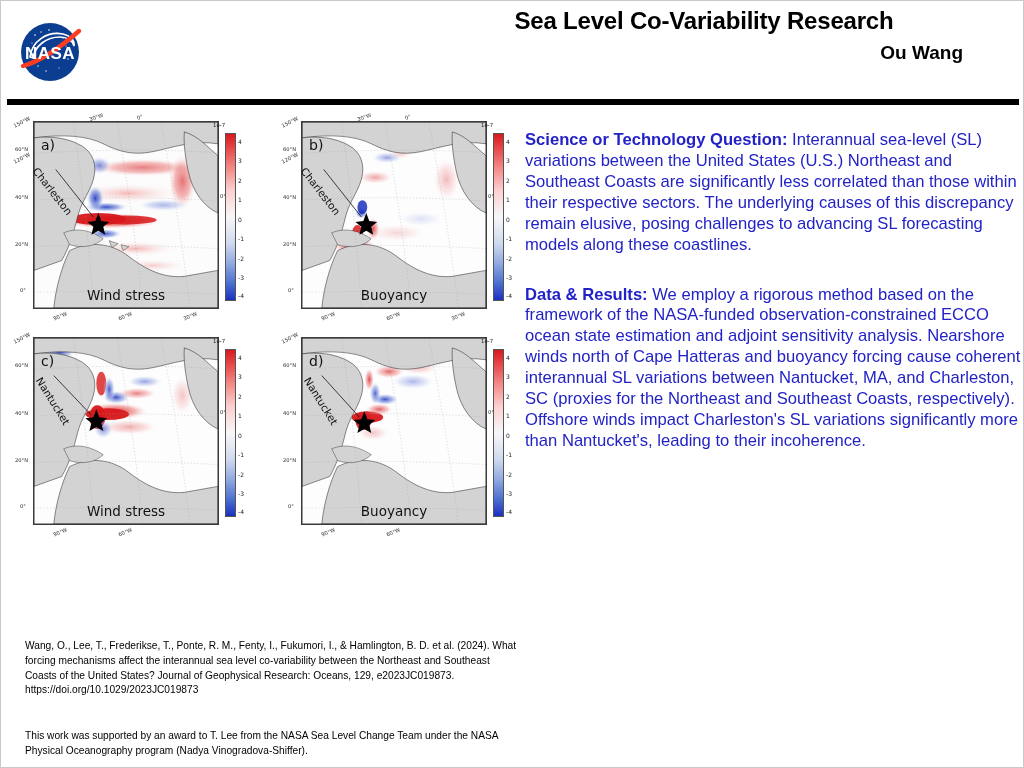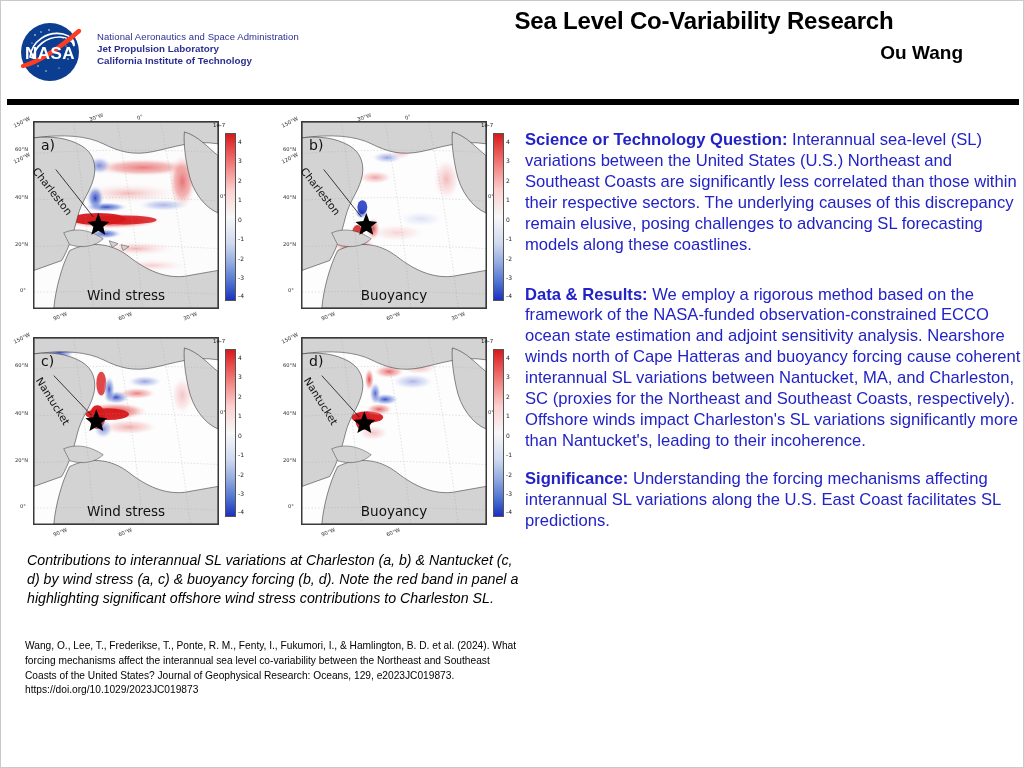--- a/index.html
+++ b/index.html
@@ -166,11 +166,6 @@
       </svg>
     </div>
 
-    <div class="nasa-words">
-      <div class="l1">National Aeronautics and Space Administration</div>
-      <div class="l2">Jet Propulsion Laboratory</div>
-      <div class="l3">California Institute of Technology</div>
-    </div>
 
     <div class="title-block">
       <div class="t1">Sea Level Co-Variability Research</div>

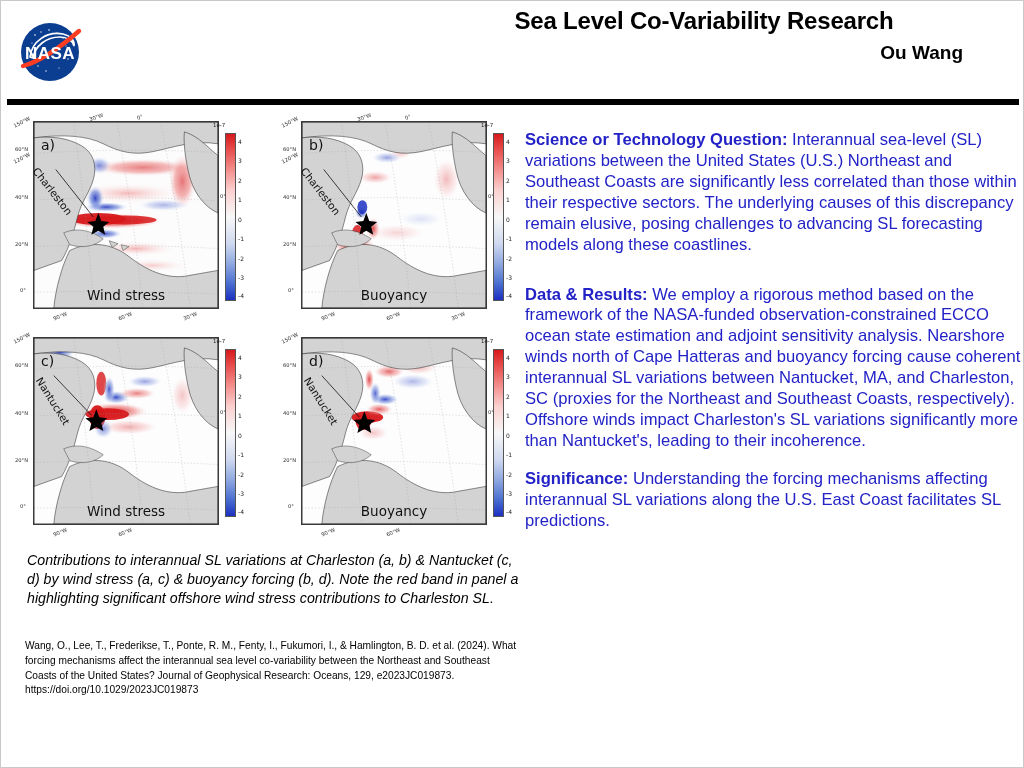--- a/index.html
+++ b/index.html
@@ -552,9 +552,6 @@
       <b>Data &amp; Results:</b><span> We employ a rigorous method based on the framework of the NASA-funded observation-constrained ECCO ocean state estimation and adjoint sensitivity analysis. Nearshore winds north of Cape Hatteras and buoyancy forcing cause coherent interannual SL variations between Nantucket, MA, and Charleston, SC (proxies for the Northeast and Southeast Coasts, respectively). Offshore winds impact Charleston's SL variations significantly more than Nantucket's, leading to their incoherence.</span>
     </p>
 
-    <p class="para">
-      <b>Significance:</b><span> Understanding the forcing mechanisms affecting interannual SL variations along the U.S. East Coast facilitates SL predictions.</span>
-    </p>
 
   </div>
 

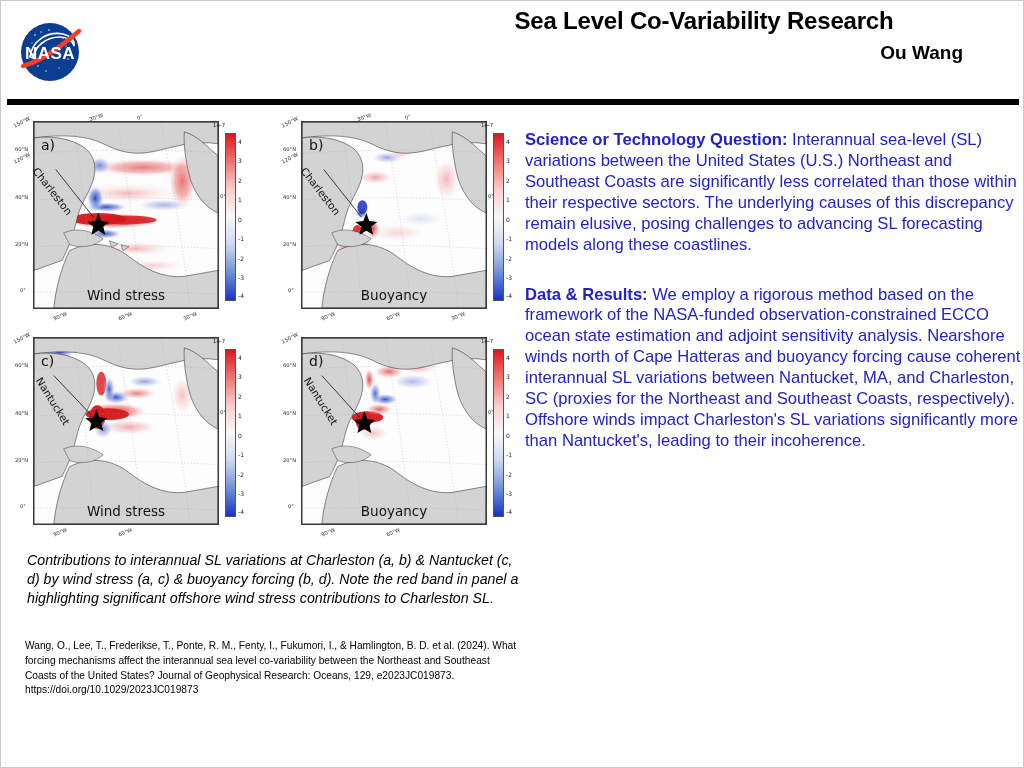--- a/index.html
+++ b/index.html
@@ -537,7 +537,6 @@
 
     </div>
 
-    <div class="caption">Contributions to interannual SL variations at Charleston (a, b) &amp; Nantucket (c, d) by wind stress (a, c) &amp; buoyancy forcing (b, d). Note the red band in panel a highlighting significant offshore wind stress contributions to Charleston SL.</div>
     <div class="citation">Wang, O., Lee, T., Frederikse, T., Ponte, R. M., Fenty, I., Fukumori, I., &amp; Hamlington, B. D. et al. (2024). What forcing mechanisms affect the interannual sea level co-variability between the Northeast and Southeast Coasts of the United States? Journal of Geophysical Research: Oceans, 129, e2023JC019873. https://doi.org/10.1029/2023JC019873</div>
 
   </div>

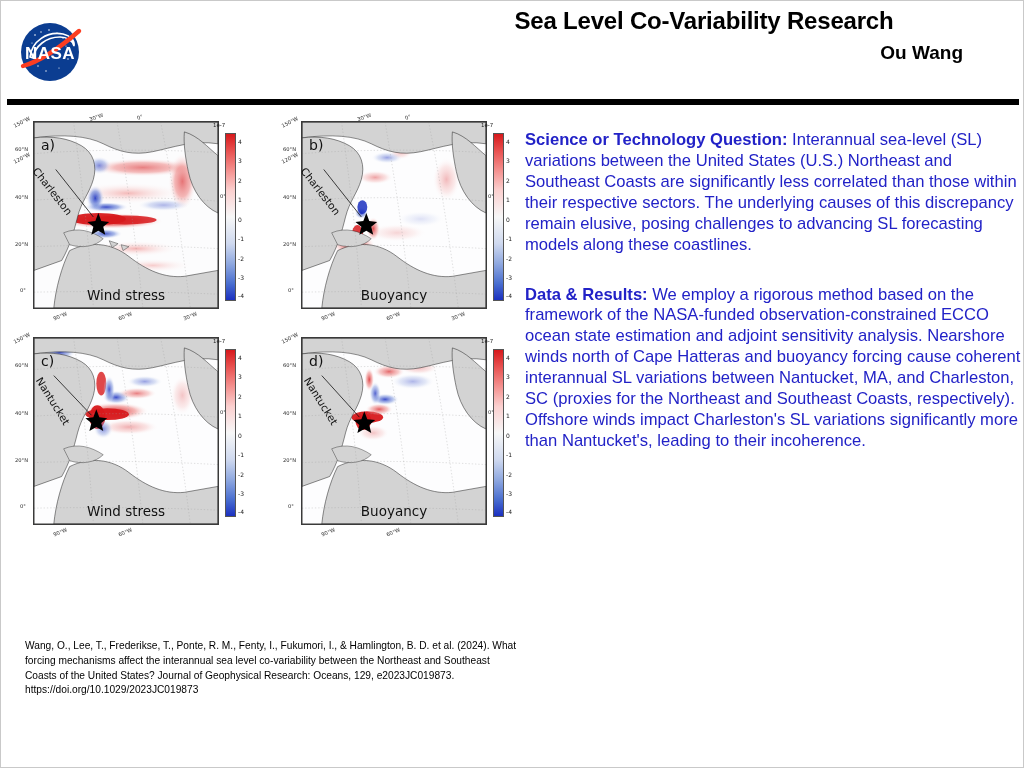--- a/index.html
+++ b/index.html
@@ -538,6 +538,7 @@
     </div>
 
     <div class="citation">Wang, O., Lee, T., Frederikse, T., Ponte, R. M., Fenty, I., Fukumori, I., &amp; Hamlington, B. D. et al. (2024). What forcing mechanisms affect the interannual sea level co-variability between the Northeast and Southeast Coasts of the United States? Journal of Geophysical Research: Oceans, 129, e2023JC019873. https://doi.org/10.1029/2023JC019873</div>
+    <div class="ack">This work was supported by an award to T. Lee from the NASA Sea Level Change Team under the NASA Physical Oceanography program (Nadya Vinogradova-Shiffer).</div>
 
   </div>
 

